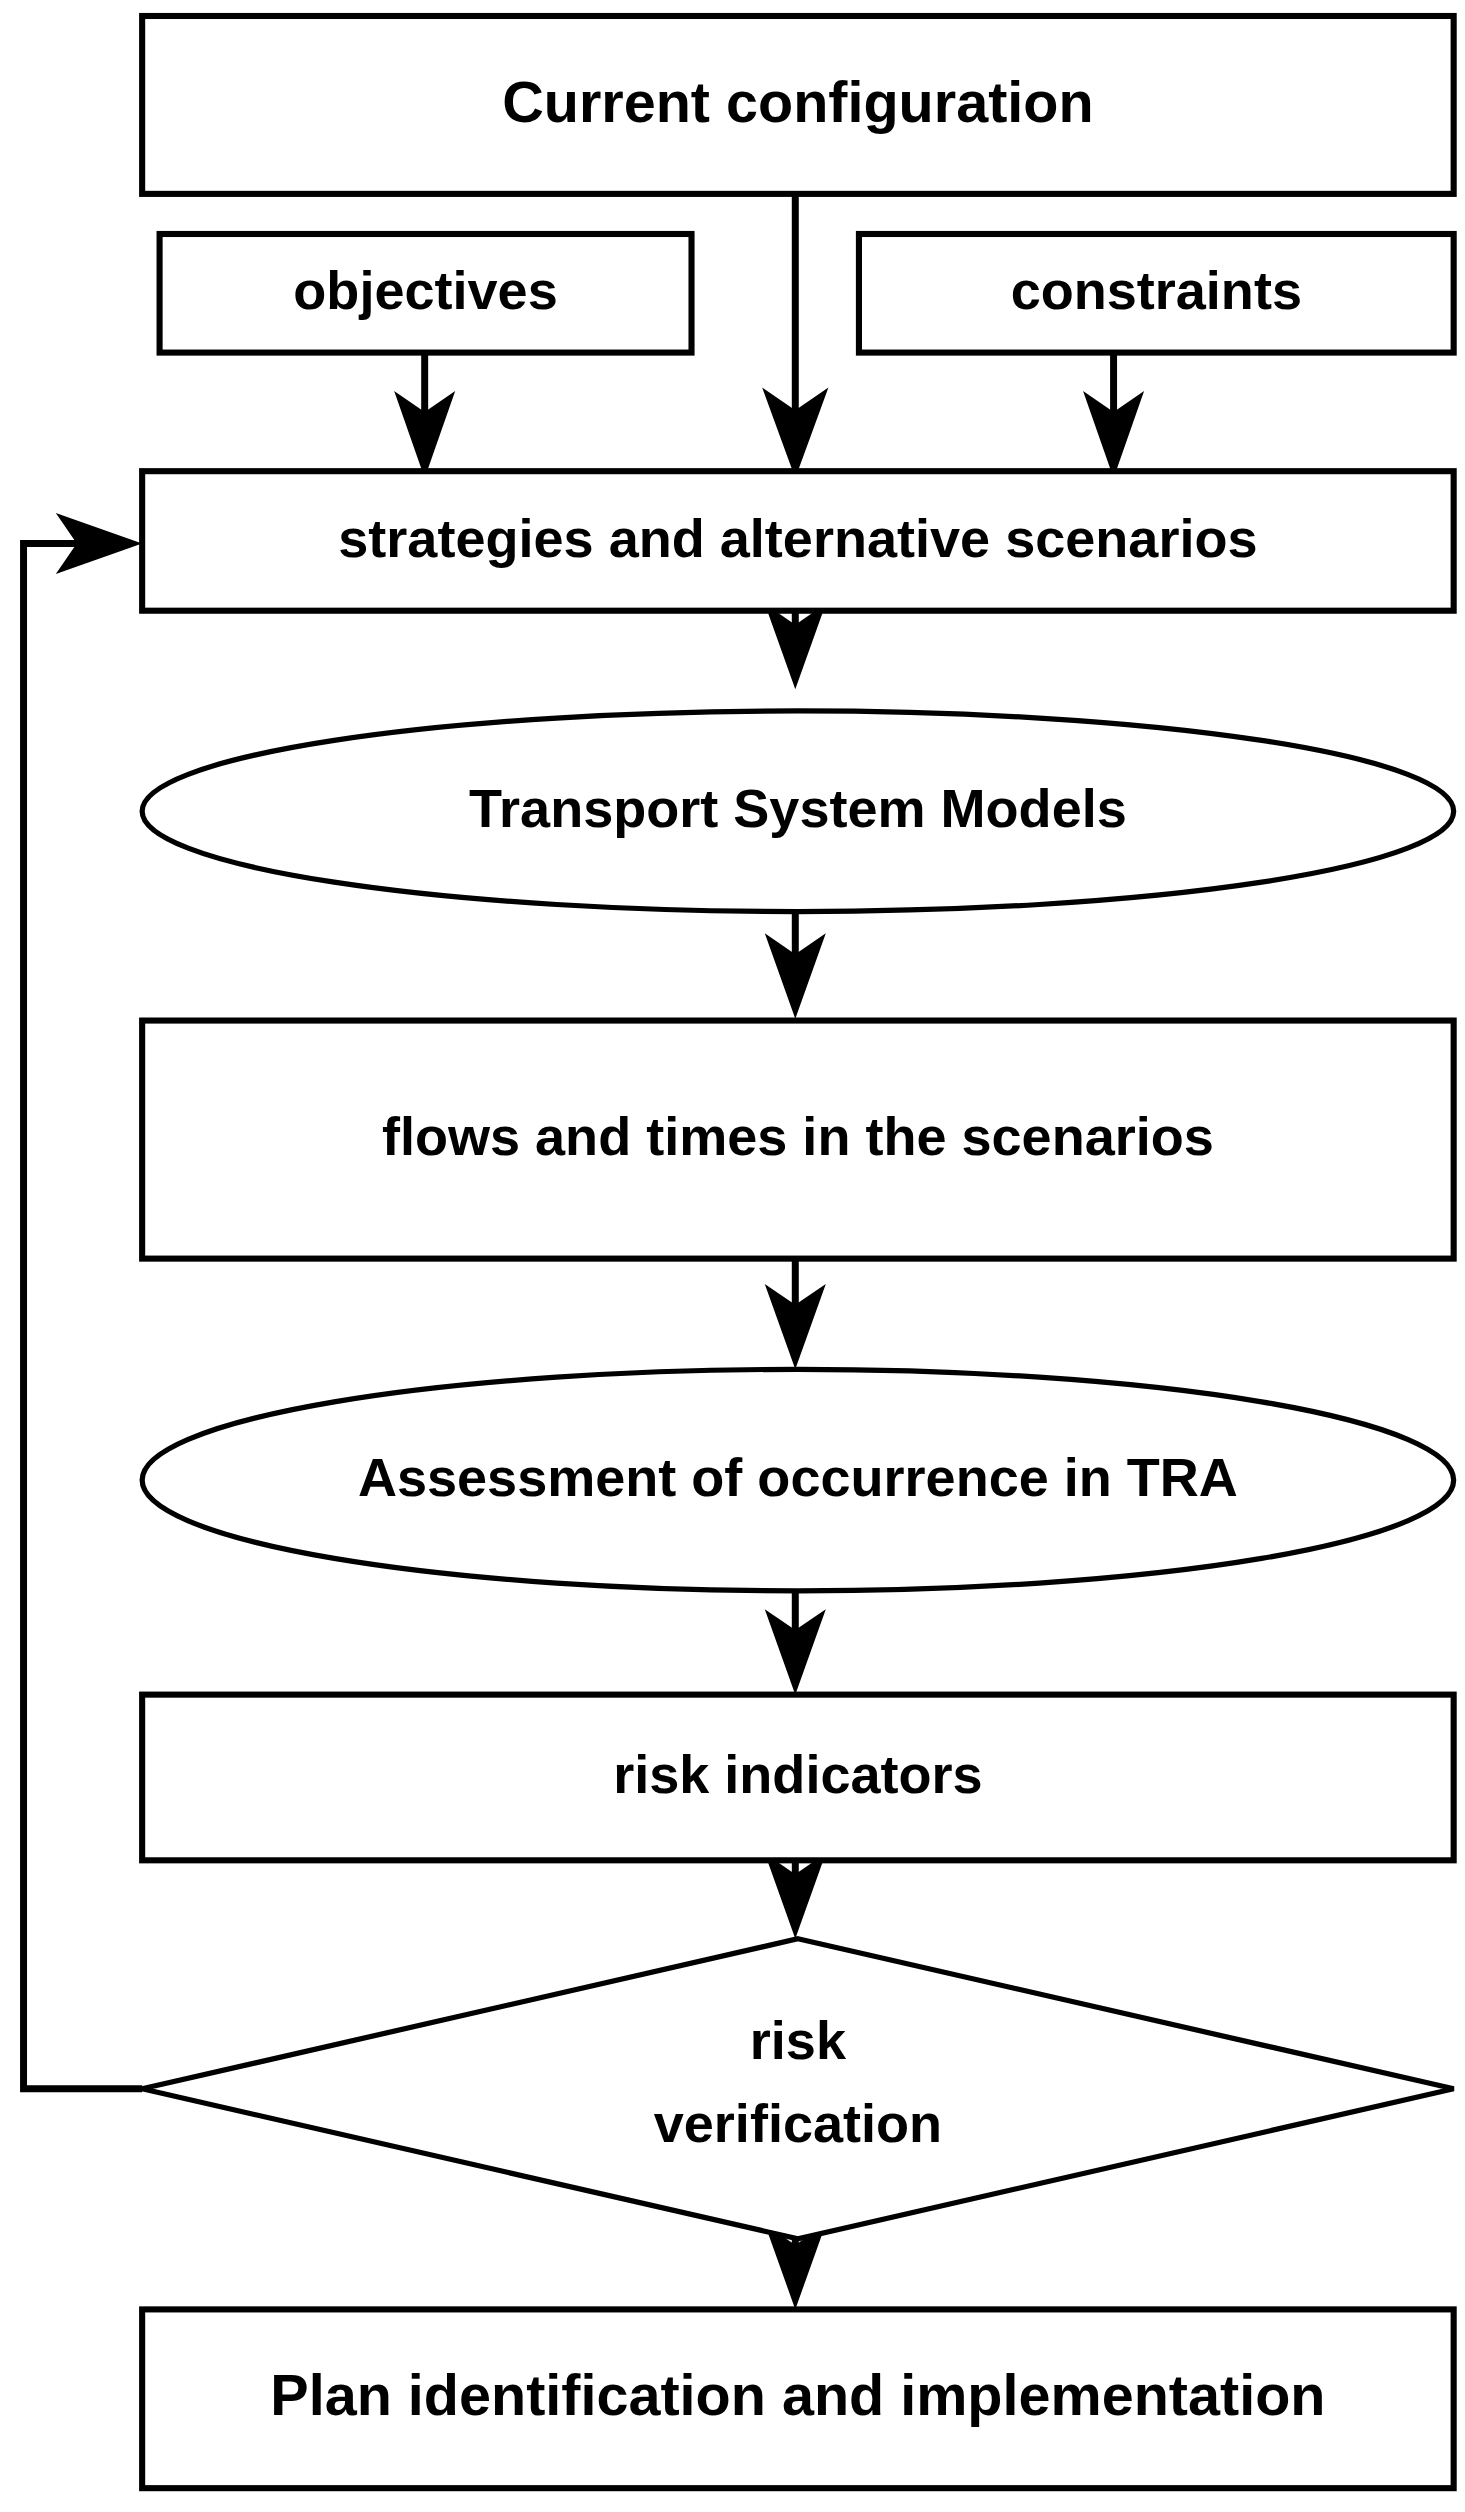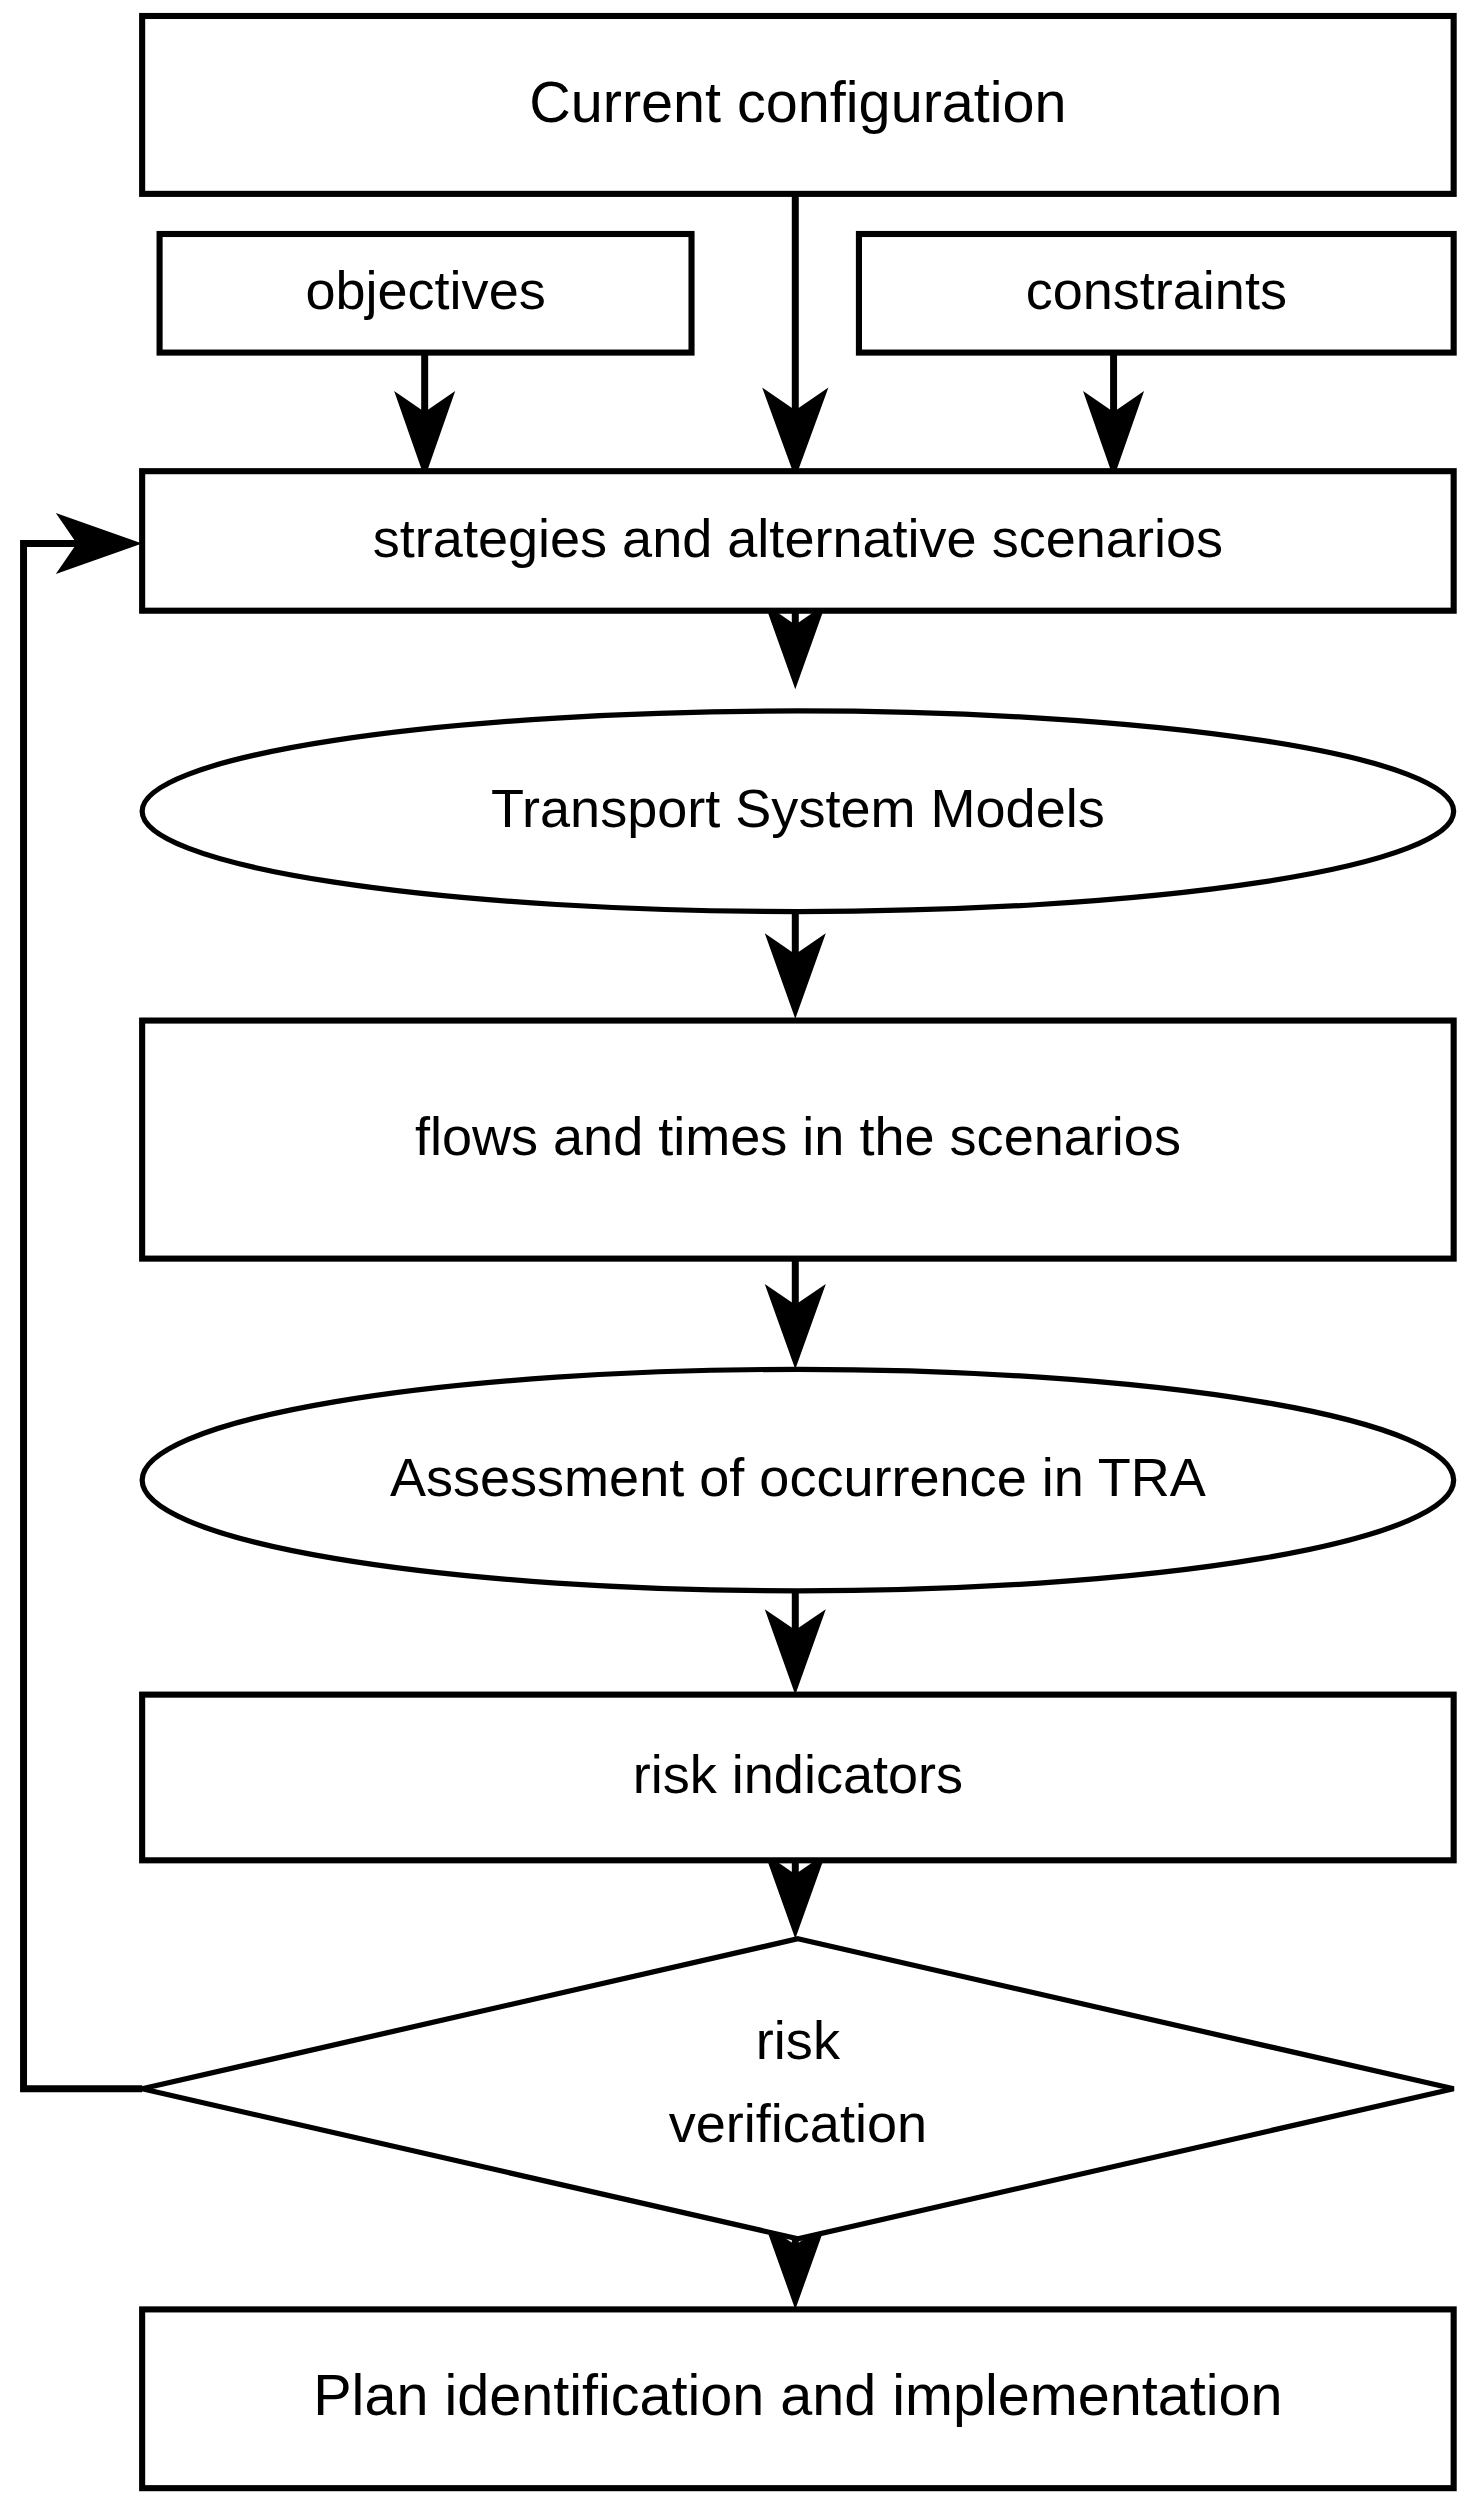--- a/index.html
+++ b/index.html
@@ -18,6 +18,7 @@
     width: 1316px;
     height: 2512px;
     background: #ffffff;
+    font-weight: bold;
   }
   #flow-svg {
     position: absolute;

